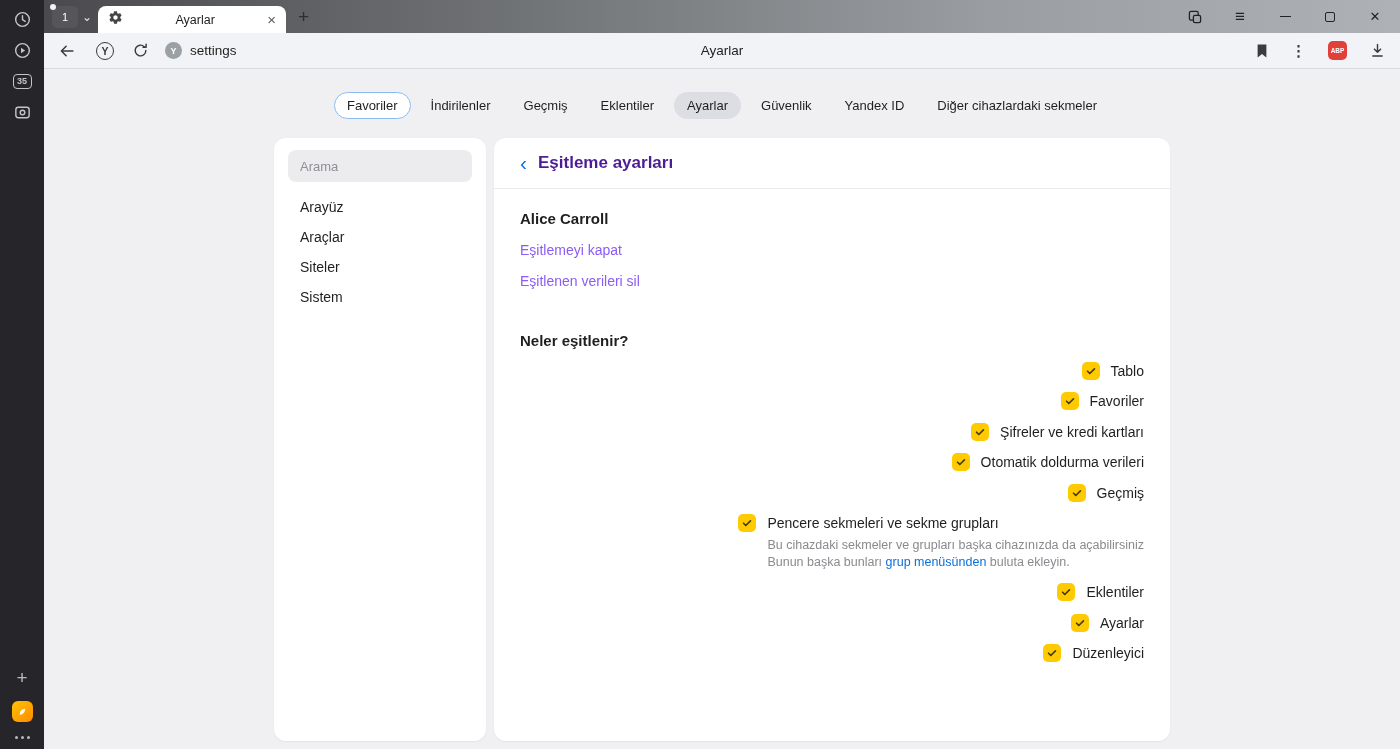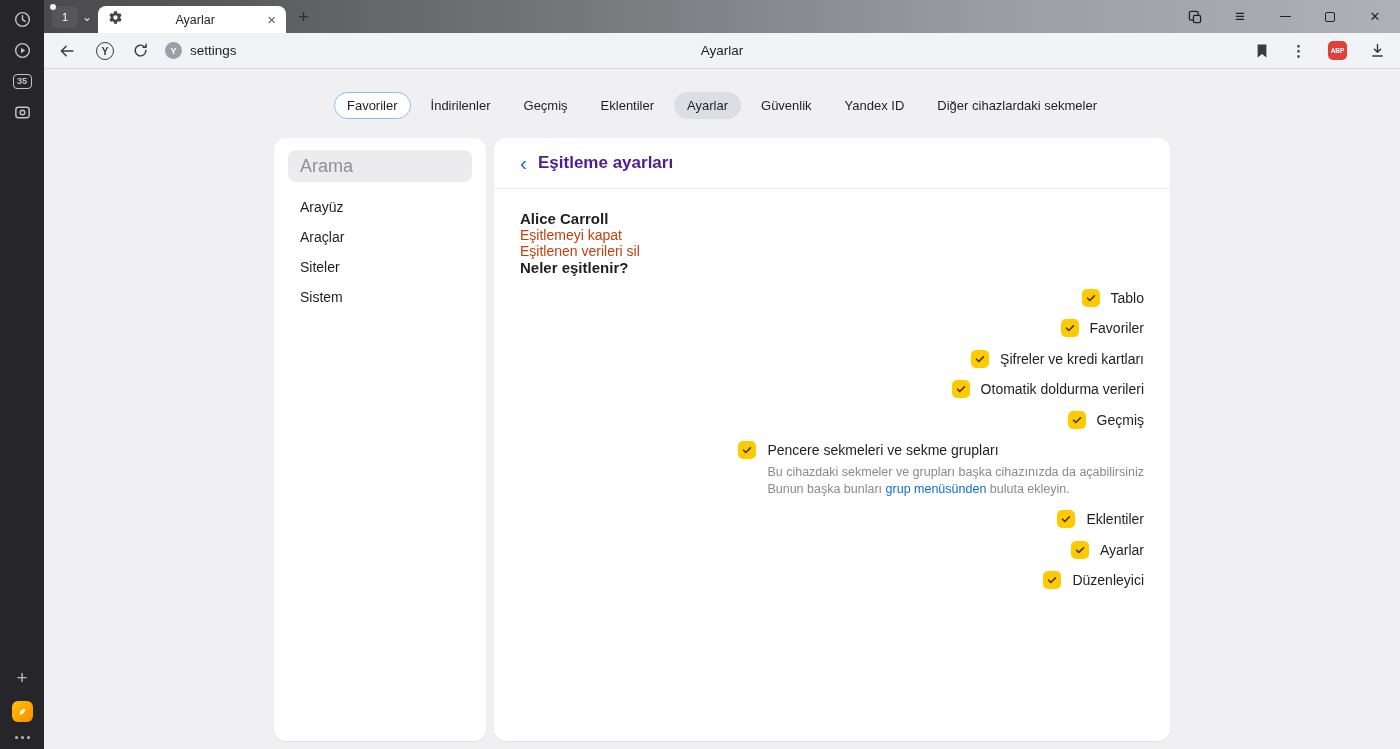--- a/index.html
+++ b/index.html
@@ -106,7 +106,7 @@
   .search-wrap { padding:0 14px 10px 14px; }
   .search-input {
     width:100%; height:15px; border:none; outline:none; background:#ececef;
-    border-radius:8px; padding:16px 12px; font-size:18px; color:#1f1f1f;
+    border-radius:8px; padding:16px 12px; font-size:13px; color:#1f1f1f;
     font-family:"Liberation Sans", sans-serif;
   }
   .search-input::placeholder { color:#8f8f94; }

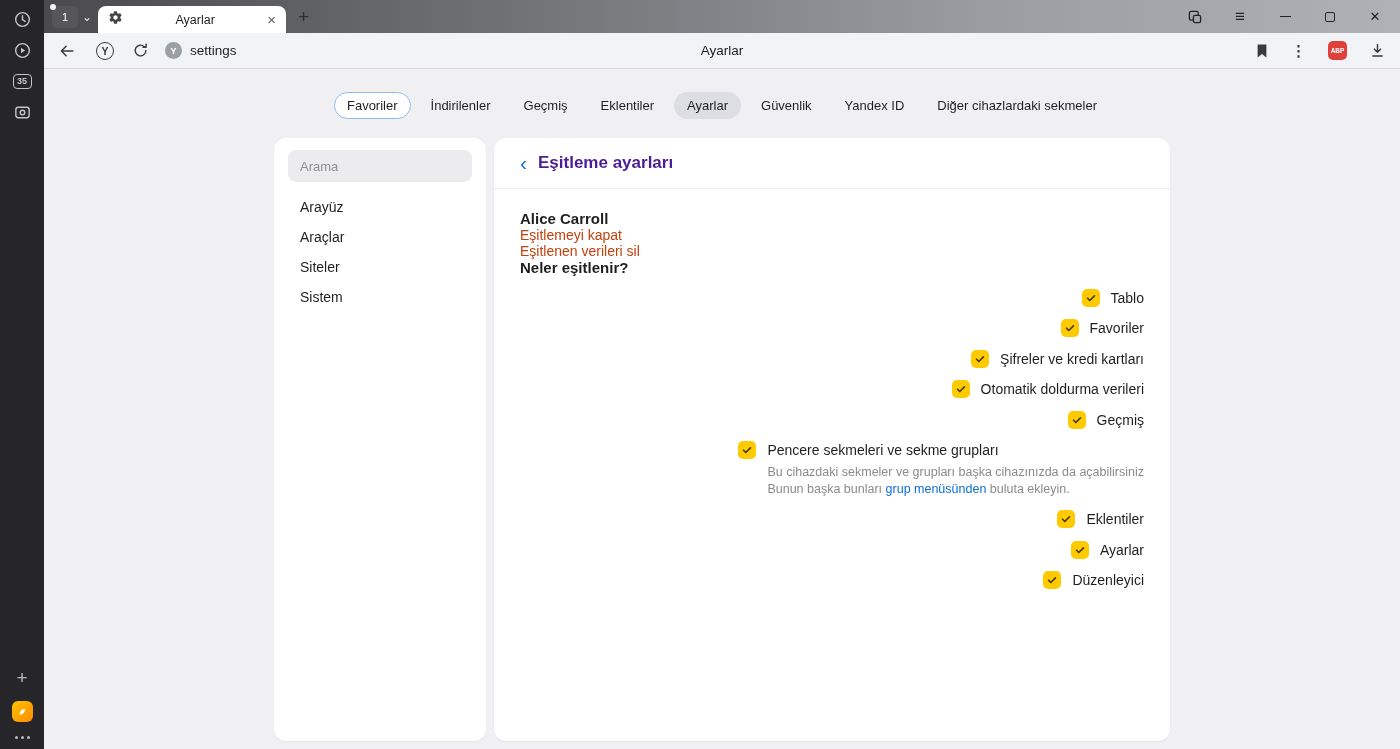--- a/index.html
+++ b/index.html
@@ -121,7 +121,7 @@
   .main-title { color:#4c1d95; font-size:17px; font-weight:bold; }
   .main-body { padding:20px 26px 0 26px; }
   .account-name { font-size:15px; font-weight:bold; margin-top:1px; }
-  .blue-link { display:inline-block; color:#c2410c; font-size:14px; cursor:pointer; text-decoration:none; }
+  .blue-link { display:inline-block; color:#8b5cf6; font-size:14px; margin-top:15px; cursor:pointer; text-decoration:none; }
   .blue-link-block { display:block; }
   .section-title { font-size:15px; font-weight:bold; }
   .sync-list { margin-top:4px; }

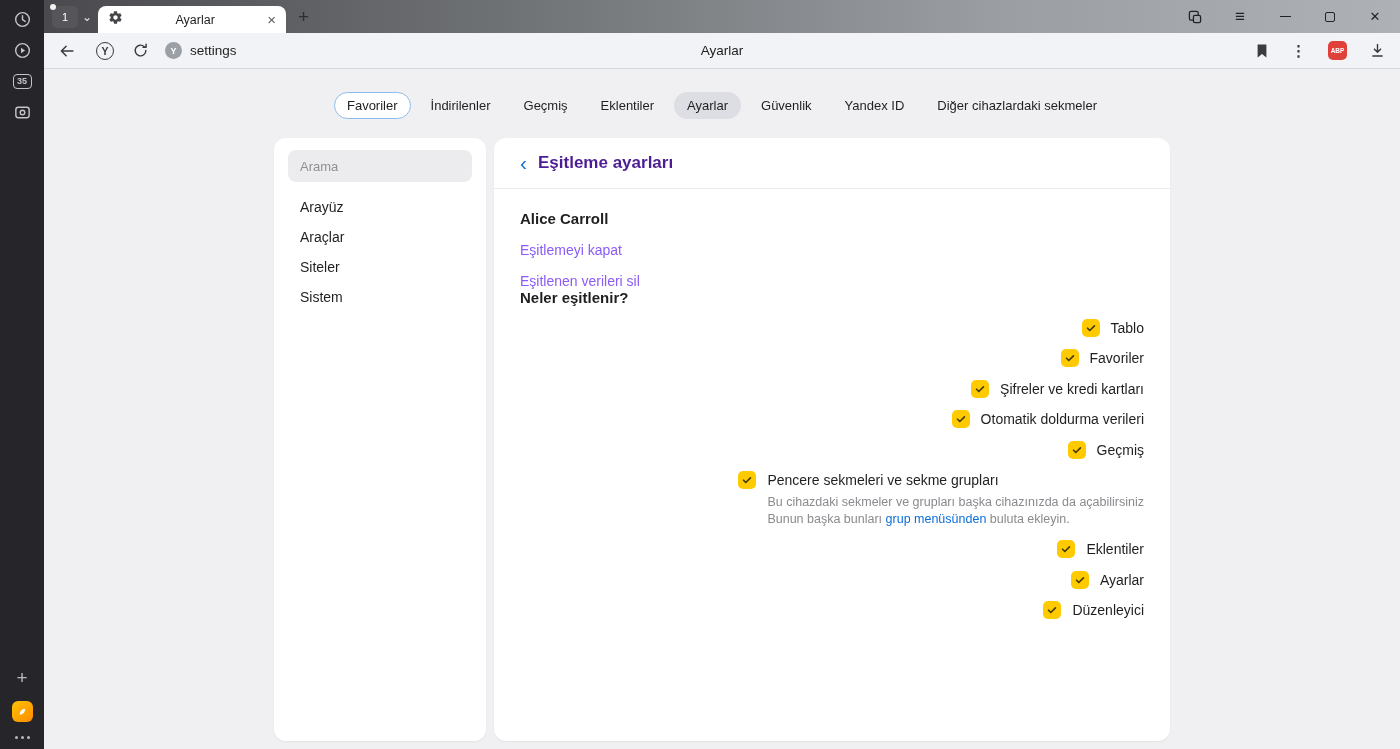--- a/index.html
+++ b/index.html
@@ -123,7 +123,7 @@
   .account-name { font-size:15px; font-weight:bold; margin-top:1px; }
   .blue-link { display:inline-block; color:#8b5cf6; font-size:14px; margin-top:15px; cursor:pointer; text-decoration:none; }
   .blue-link-block { display:block; }
-  .section-title { font-size:15px; font-weight:bold; }
+  .section-title { font-size:15px; font-weight:bold; margin-top:43px; }
   .sync-list { margin-top:4px; }
   .sync-row { display:flex; align-items:flex-start; gap:11px; margin-top:12px;justify-content:flex-end; }
   .checkbox {

